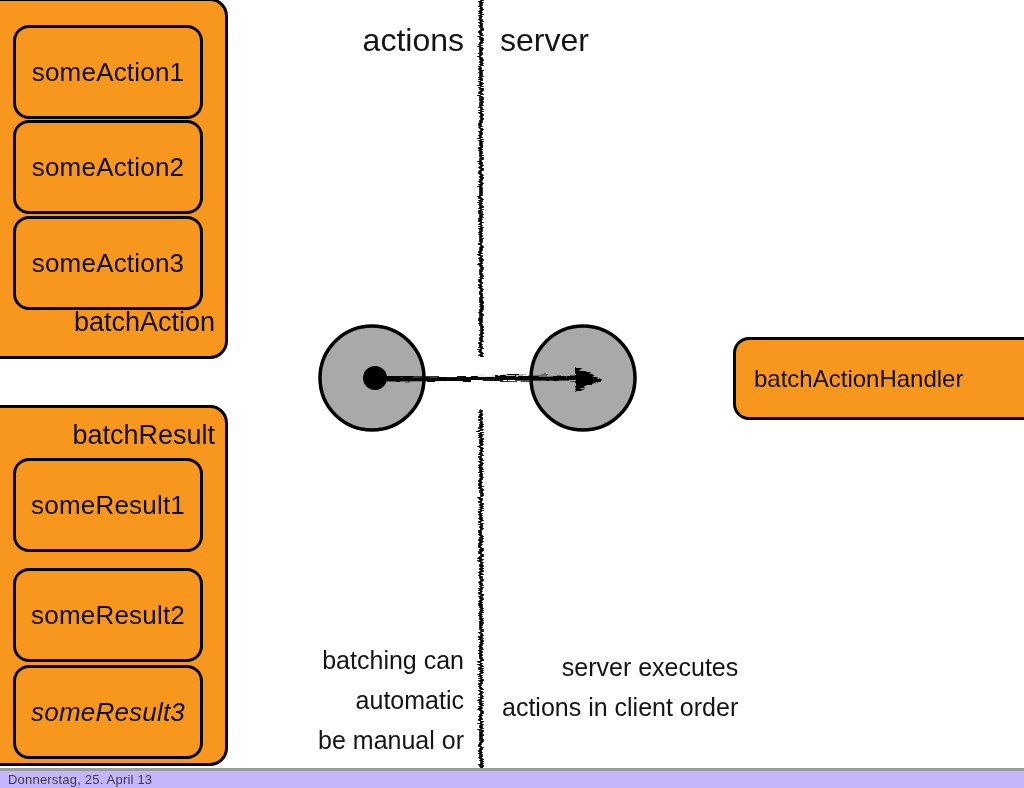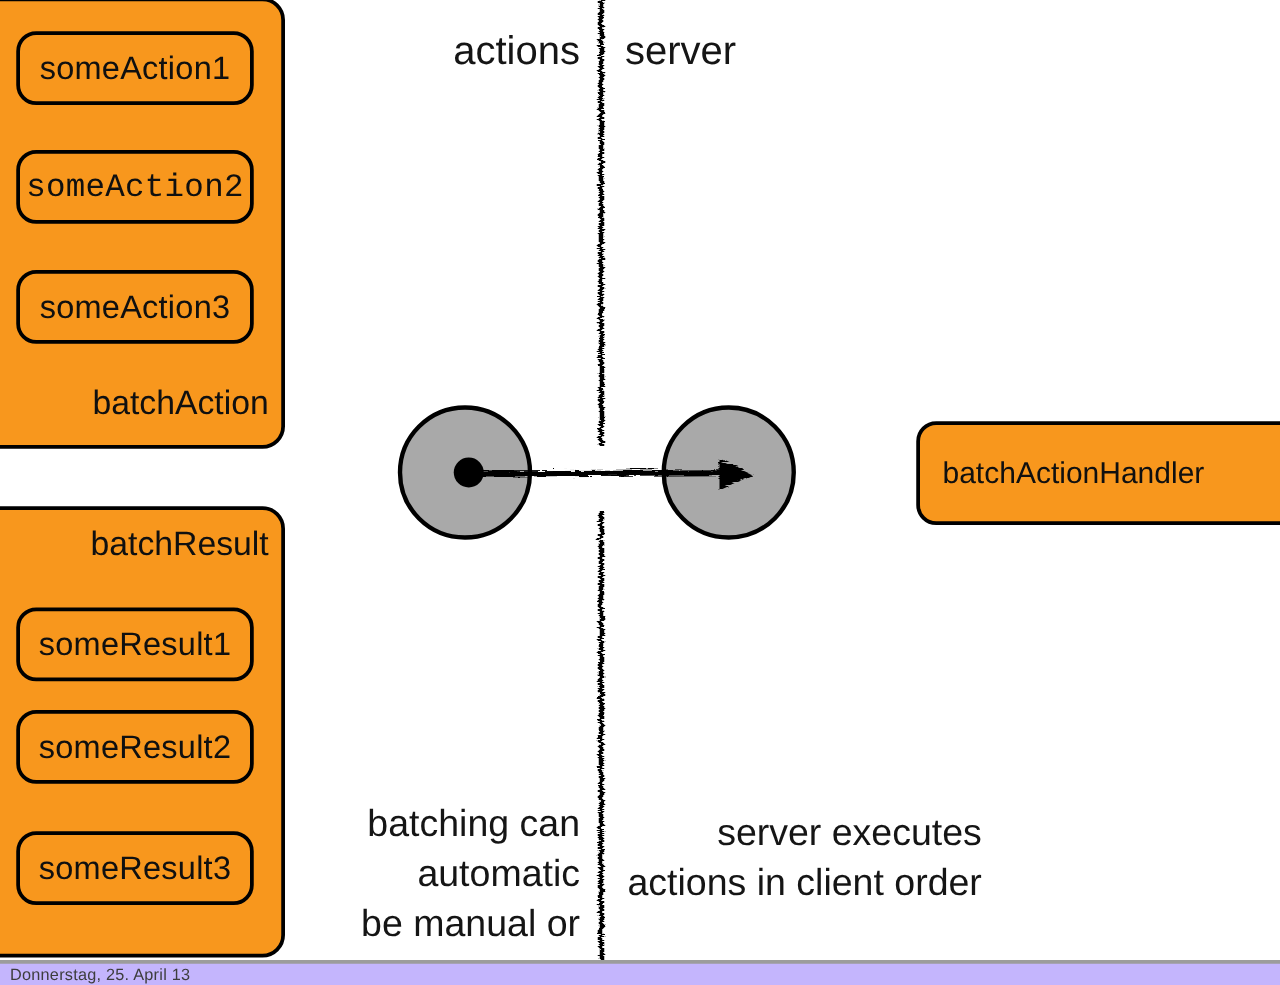--- a/index.html
+++ b/index.html
@@ -26,7 +26,7 @@
   .panel-action{top:-2px;height:361px;}
   .panel-result{top:405px;height:361px;}
   .mini-box{
-    position:absolute;left:38px;width:190px;height:59px;
+    position:absolute;left:38px;width:190px;height:94px;
     background:var(--orange);
     border:3px solid var(--ink);
     border-radius:16px;

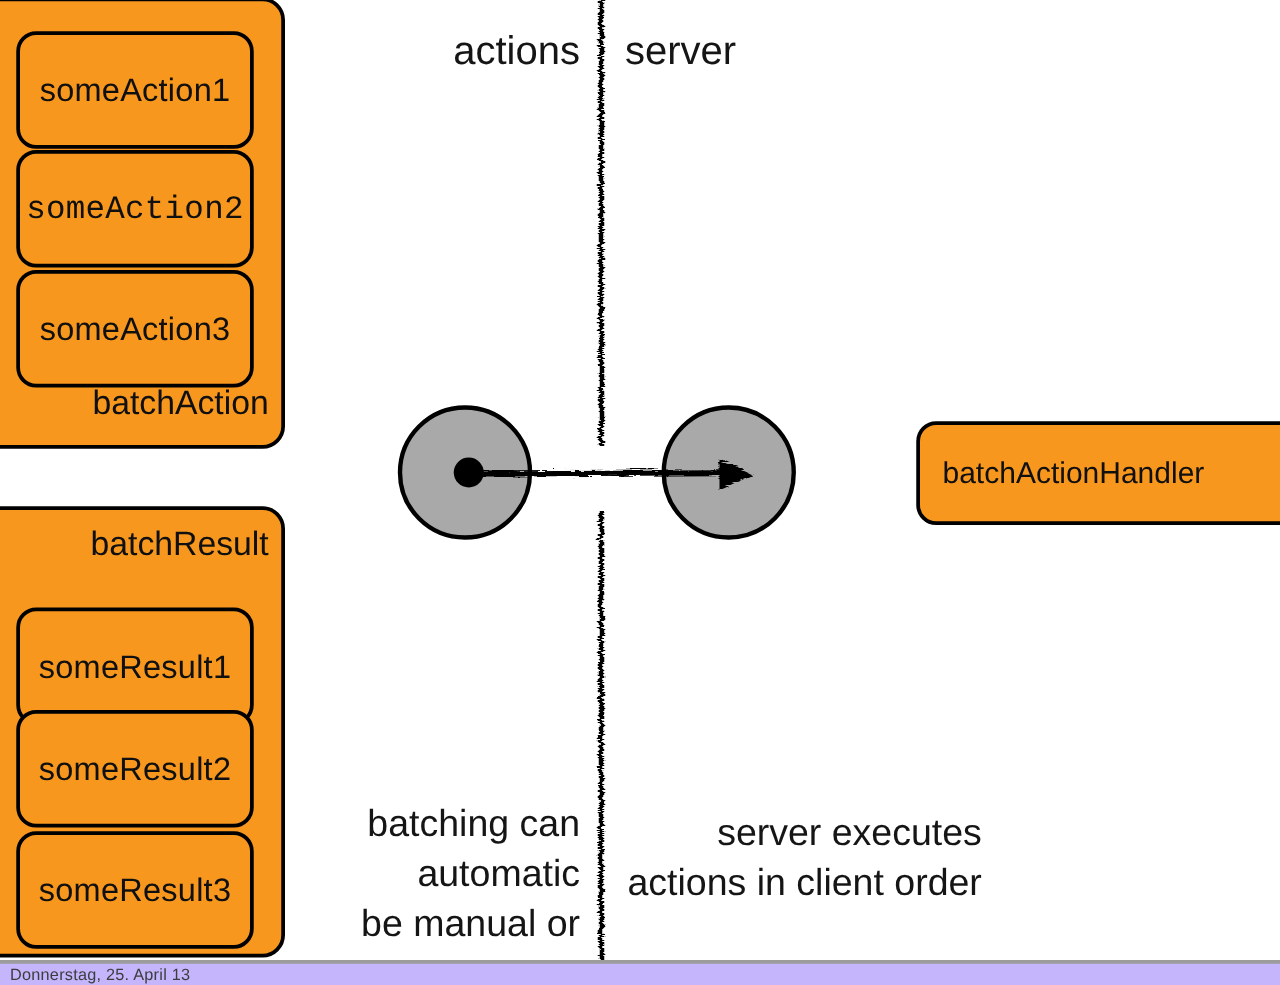--- a/index.html
+++ b/index.html
@@ -39,7 +39,7 @@
   }
   .panel-action .panel-label{top:306px;}
   .panel-result .panel-label{top:12px;margin-left:23px;}
-  .pa-1{top:24px;} .pa-2{top:119px;font-family:Liberation Mono, monospace;} .pa-3{top:215px;}
+  .pa-1{top:24px;} .pa-2{top:119px;} .pa-3{top:215px;}
   .pr-1{top:78px;text-align:right;} .pr-2{top:160px;} .pr-3{top:257px;}
 
   

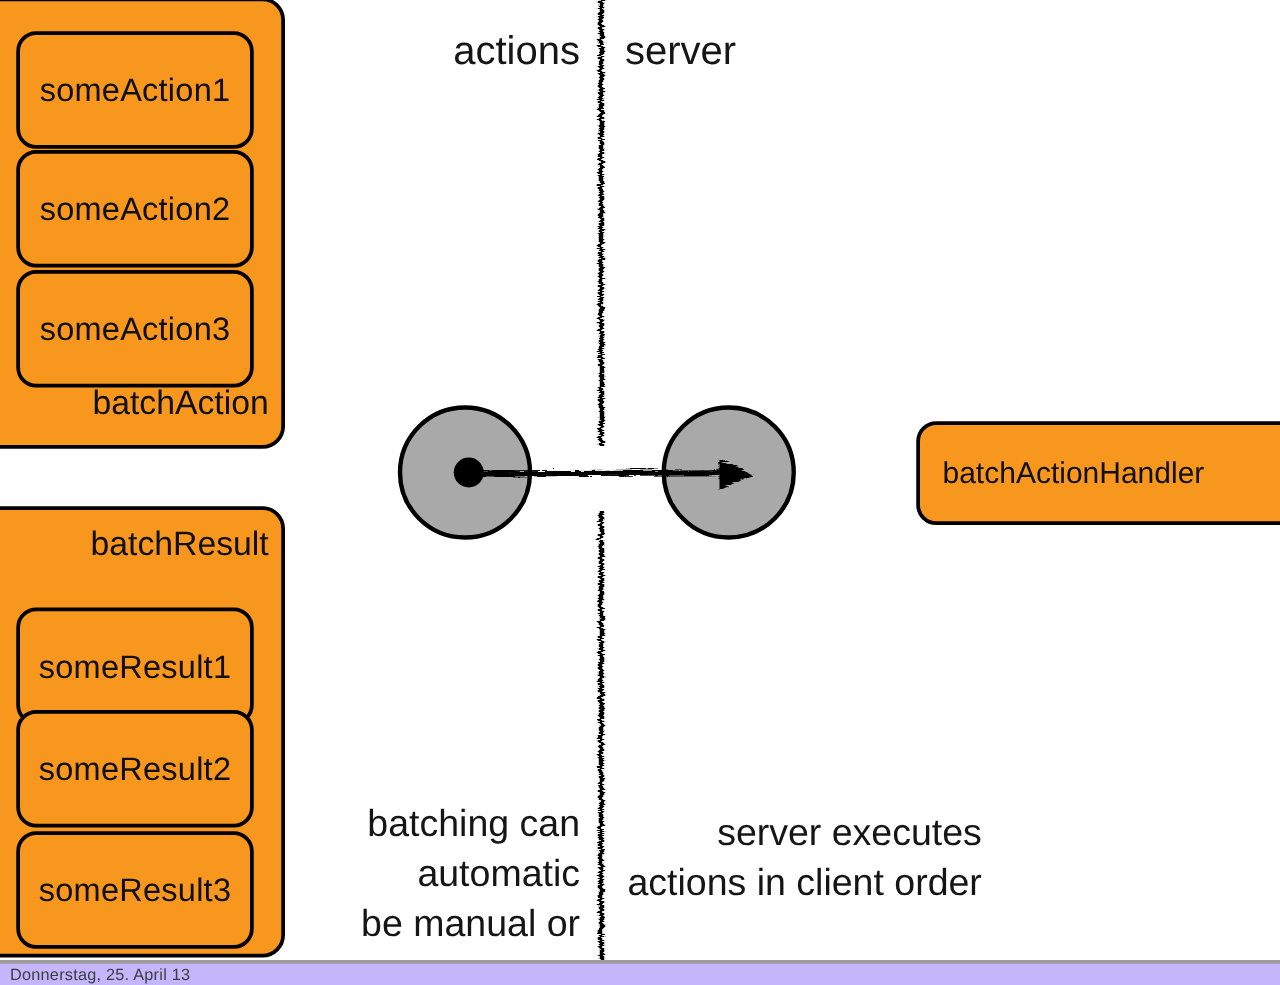--- a/index.html
+++ b/index.html
@@ -40,7 +40,7 @@
   .panel-action .panel-label{top:306px;}
   .panel-result .panel-label{top:12px;margin-left:23px;}
   .pa-1{top:24px;} .pa-2{top:119px;} .pa-3{top:215px;}
-  .pr-1{top:78px;text-align:right;} .pr-2{top:160px;} .pr-3{top:257px;}
+  .pr-1{top:50px;text-align:right;} .pr-2{top:160px;} .pr-3{top:257px;}
 
   
   .handler-box{

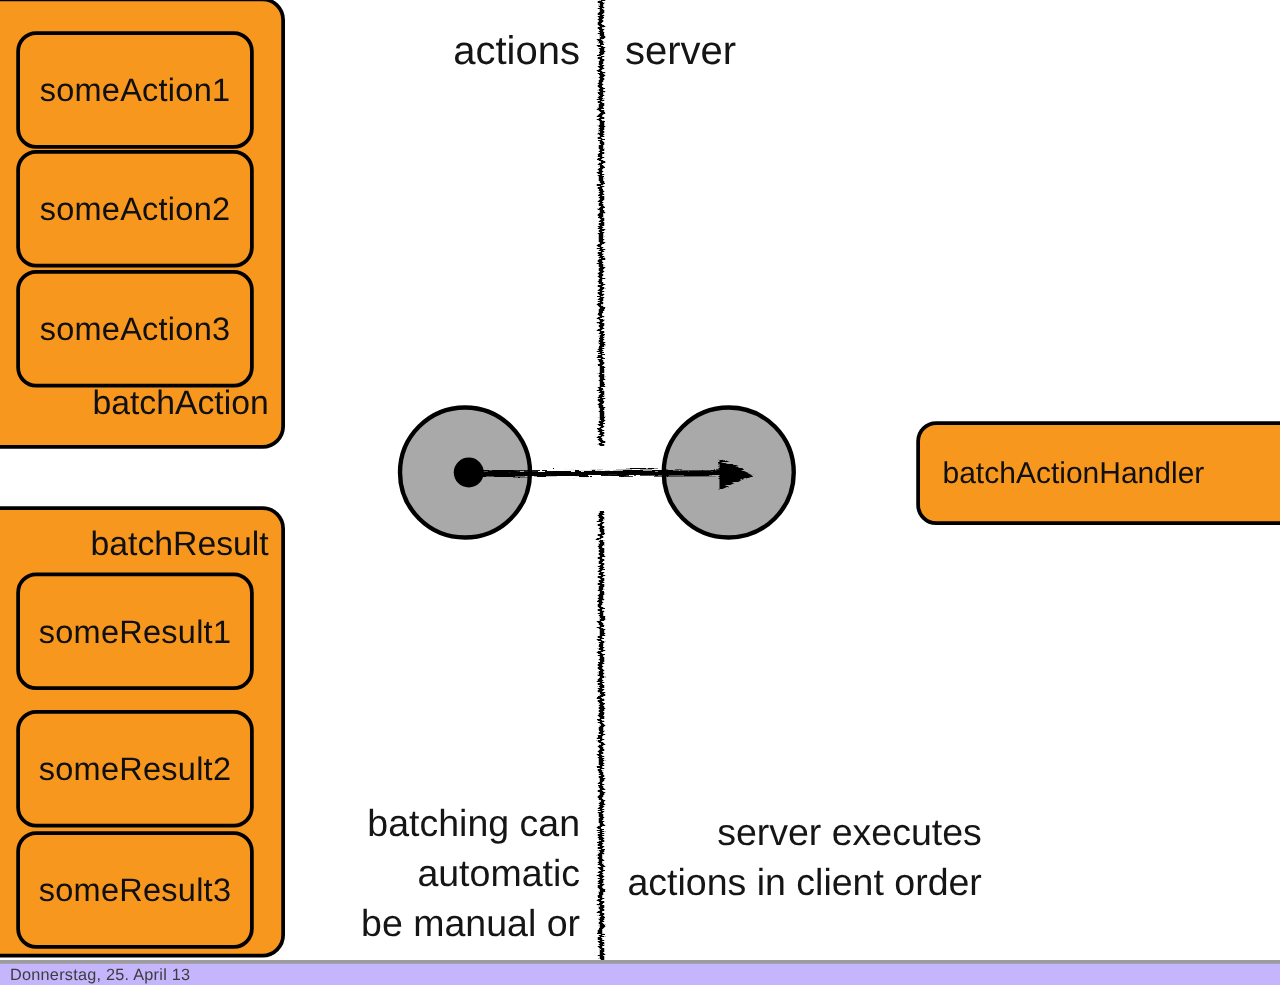--- a/index.html
+++ b/index.html
@@ -57,7 +57,7 @@
   .zone-label{position:absolute;font-size:32px;color:#151515;white-space:nowrap;}
   .label-client{right:560px;top:22px;}
   .label-server{left:500px;top:22px;}
-  .note{position:absolute;font-size:30px;line-height:40px;color:#151515;}
+  .note{position:absolute;font-size:25px;line-height:40px;color:#151515;}
   .note-left{right:560px;top:640px;text-align:right;}
   .note-right{left:502px;top:647px;text-align:right;}
   .note div{white-space:nowrap;}

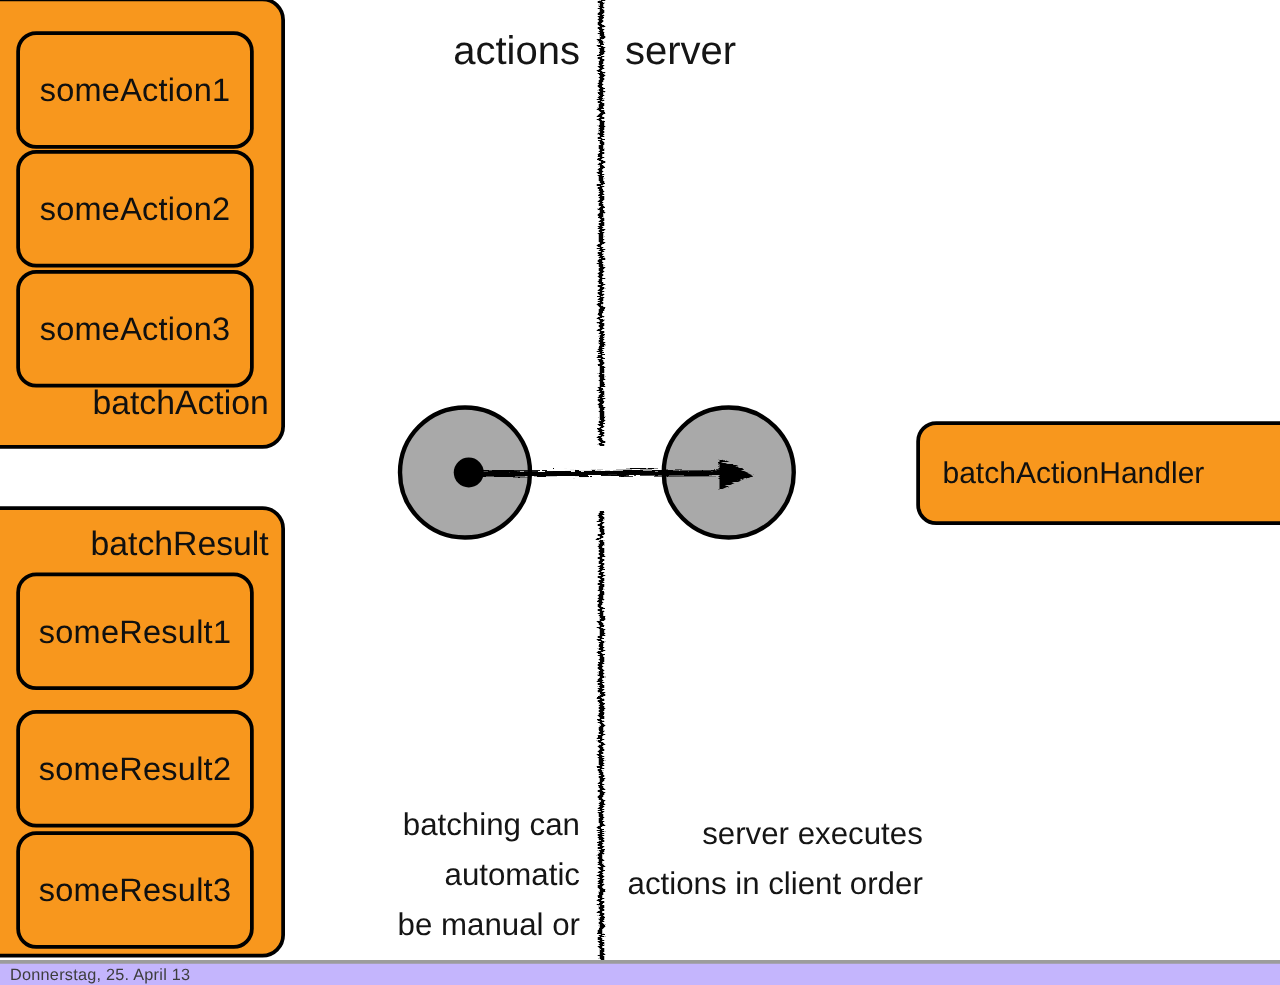--- a/index.html
+++ b/index.html
@@ -40,7 +40,7 @@
   .panel-action .panel-label{top:306px;}
   .panel-result .panel-label{top:12px;margin-left:23px;}
   .pa-1{top:24px;} .pa-2{top:119px;} .pa-3{top:215px;}
-  .pr-1{top:50px;text-align:right;} .pr-2{top:160px;} .pr-3{top:257px;}
+  .pr-1{top:50px;text-align:right;} .pr-2{top:160px;} .pr-3{top:257px;font-style:italic;}
 
   
   .handler-box{

